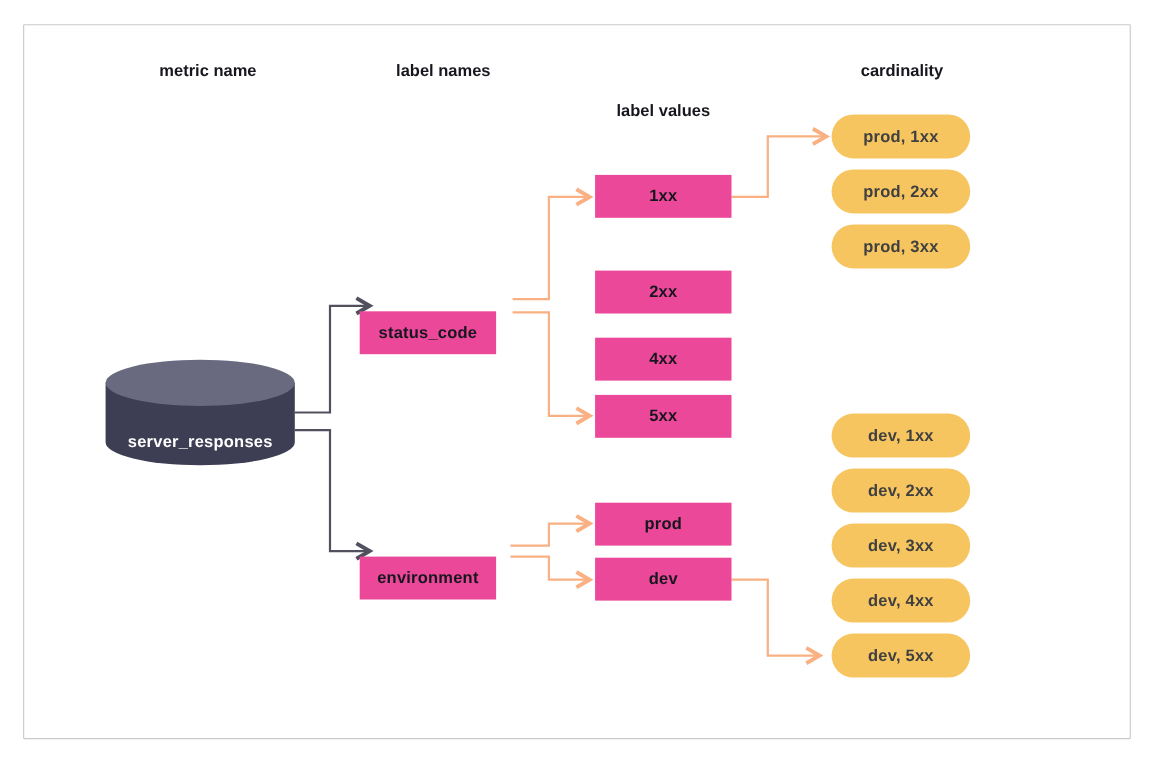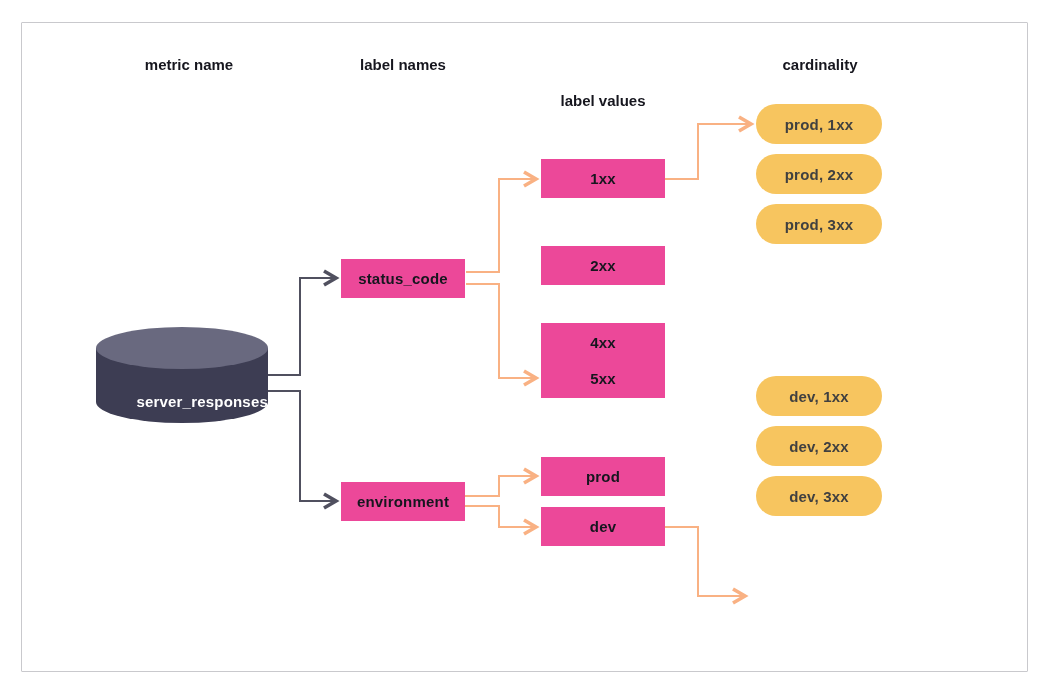--- a/index.html
+++ b/index.html
@@ -68,7 +68,7 @@
     box-sizing: border-box;
     letter-spacing: 0.2px;
   }
-  .nbox { left: 319px; }
+  .nbox { left: 305px; margin-top: 24px; }
   .n0 { top: 236px; }
   .n1 { top: 459px; }
   .vbox { left: 519px; }

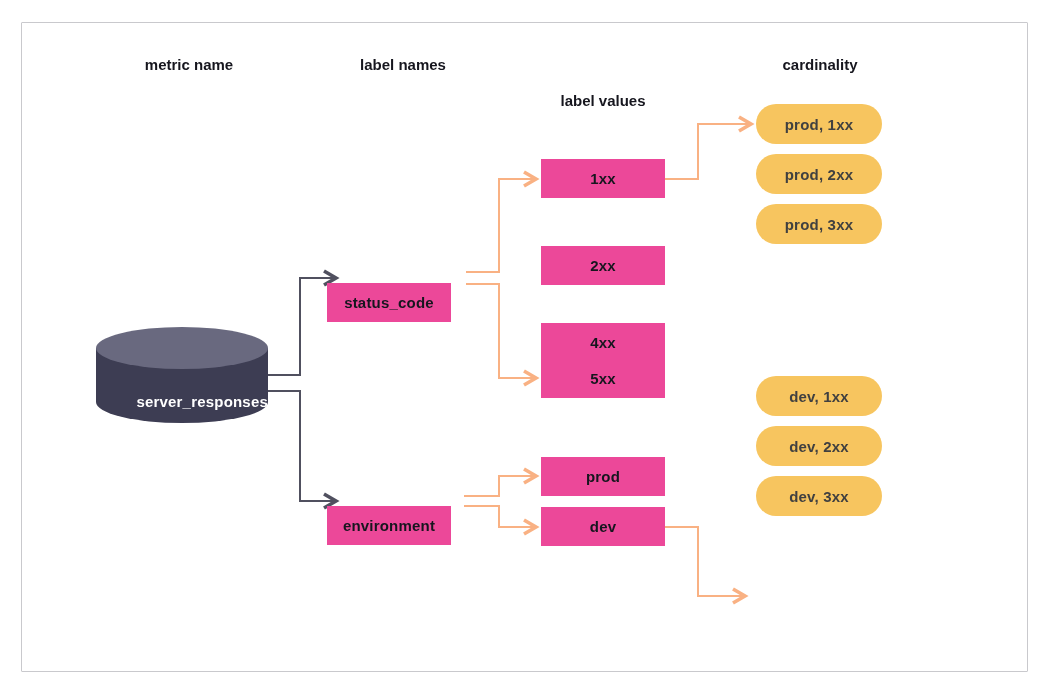--- a/index.html
+++ b/index.html
@@ -75,7 +75,7 @@
   .v0 { top: 136px; }
   .v1 { top: 186px; margin-top: 37px; }
   .v2 { top: 236px; }
-  .v3 { top: 300px; }
+  .v3 { top: 284px; }
   .v4 { top: 336px; text-align: right; }
   .v5 { top: 434px; }
   .v6 { top: 484px; }

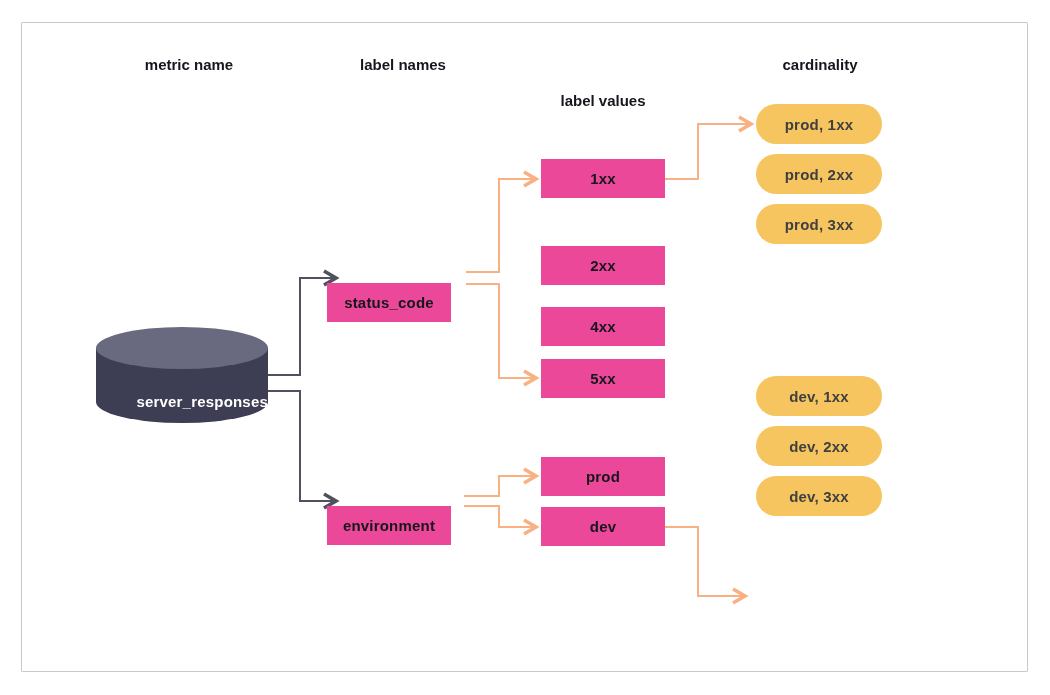--- a/index.html
+++ b/index.html
@@ -53,7 +53,7 @@
   }
   .cyl-label {
     position: absolute; left: 0; bottom: 13px; width: 100%;
-    text-align: right; color: #ffffff; font-size: 15px; font-weight: 700;
+    text-align: center; color: #ffffff; font-size: 15px; font-weight: 700;
     letter-spacing: 0.2px;
     margin-top: 16px;
   }

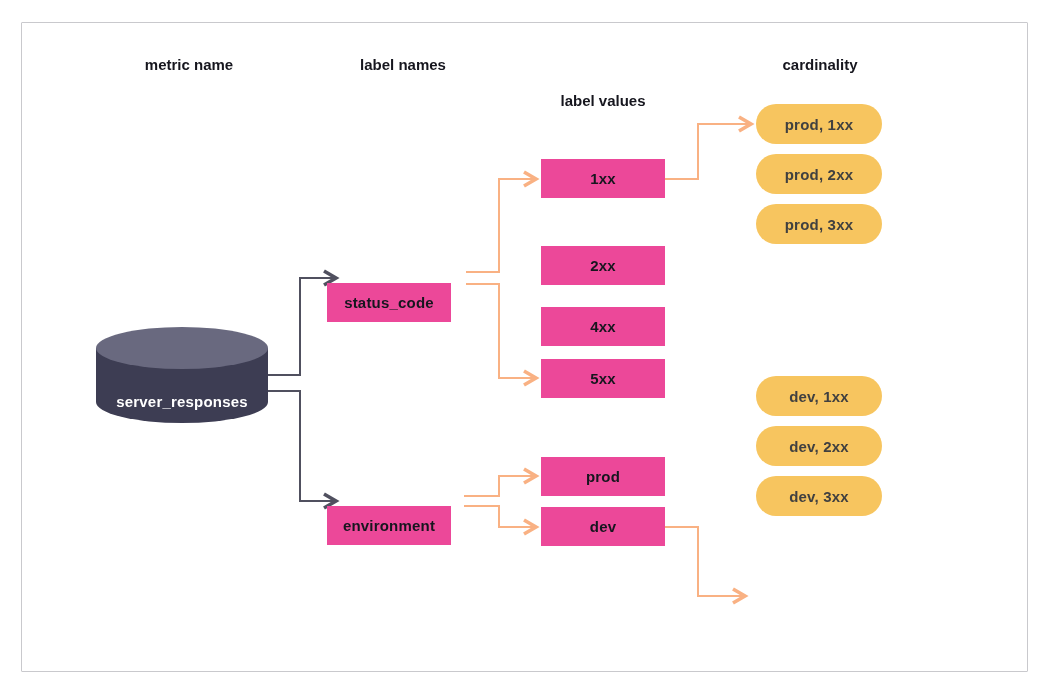--- a/index.html
+++ b/index.html
@@ -160,6 +160,7 @@
     <div class="pill p5">dev, 1xx</div>
     <div class="pill p6">dev, 2xx</div>
     <div class="pill p7">dev, 3xx</div>
+    <div class="pill p8">dev, 4xx</div>
 
   </div>
 </div>

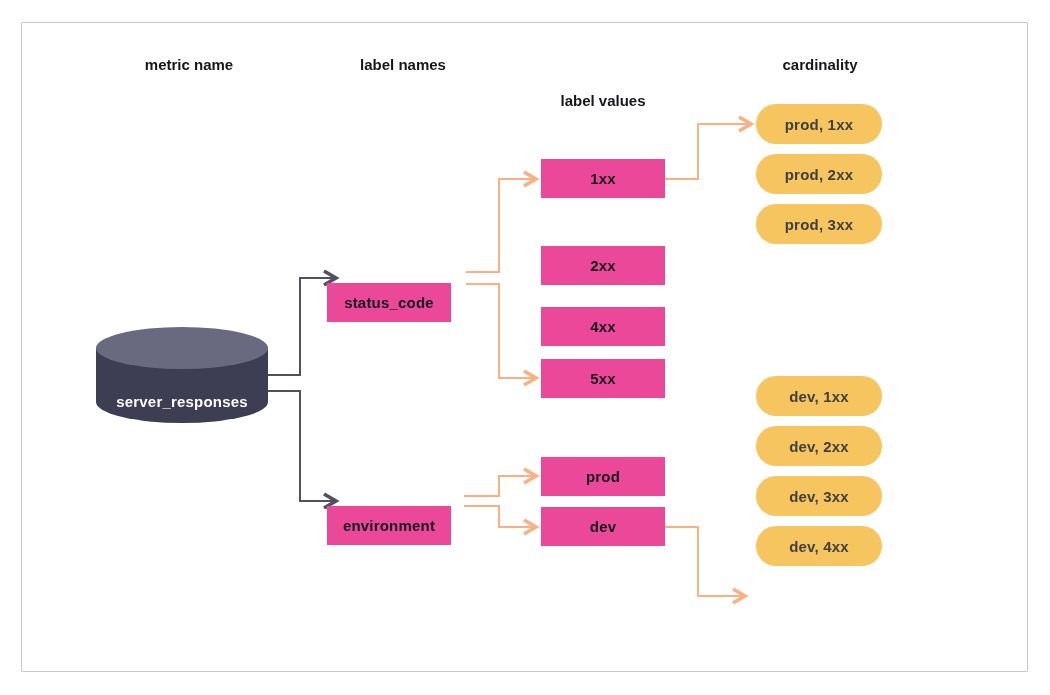--- a/index.html
+++ b/index.html
@@ -161,6 +161,7 @@
     <div class="pill p6">dev, 2xx</div>
     <div class="pill p7">dev, 3xx</div>
     <div class="pill p8">dev, 4xx</div>
+    <div class="pill p9">dev, 5xx</div>
 
   </div>
 </div>

